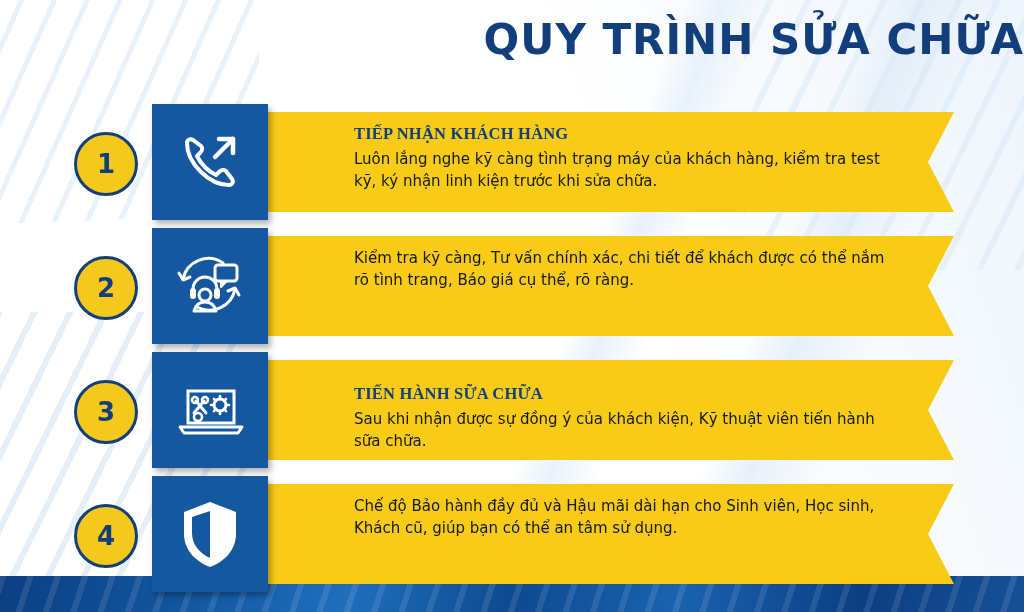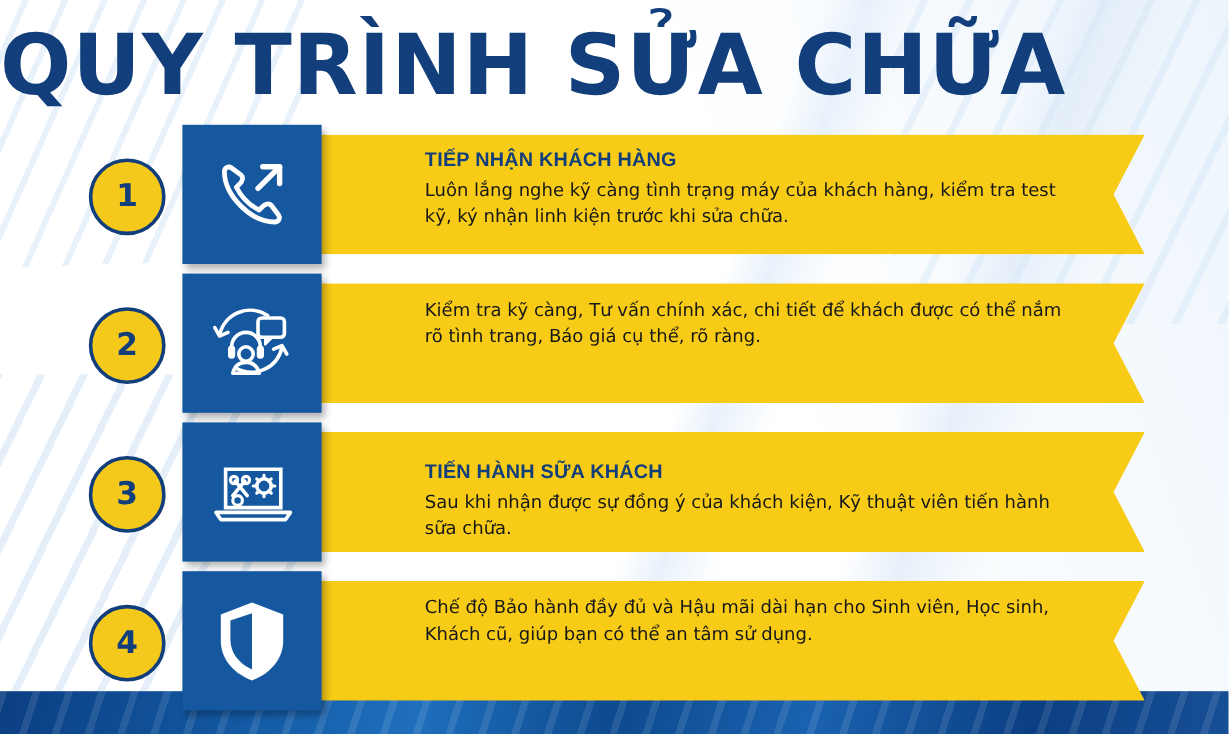--- a/index.html
+++ b/index.html
@@ -77,8 +77,8 @@
     top: 18px;
     left: 0;
     width: 100%;
-    text-align: left;
-    font-size: 70px;
+    text-align: right;
+    font-size: 42px;
     line-height: 1.05;
     font-weight: bold;
     letter-spacing: 1px;

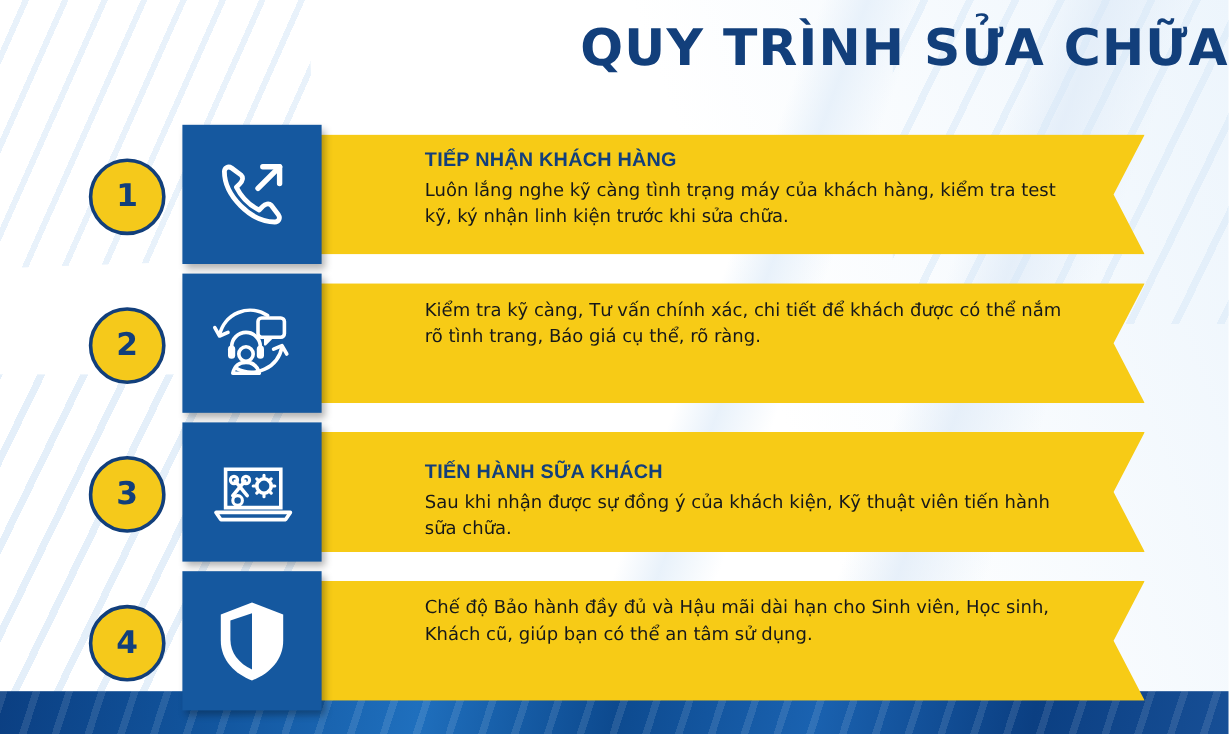--- a/index.html
+++ b/index.html
@@ -150,7 +150,7 @@
     font-size: 16.5px;
     letter-spacing: 0.2px;
     margin-bottom: 5px;
-    font-family: Liberation Sans, sans-serif;
+    font-family: Liberation Serif, serif;
   }
   .banner-text {
     color: #16181a;

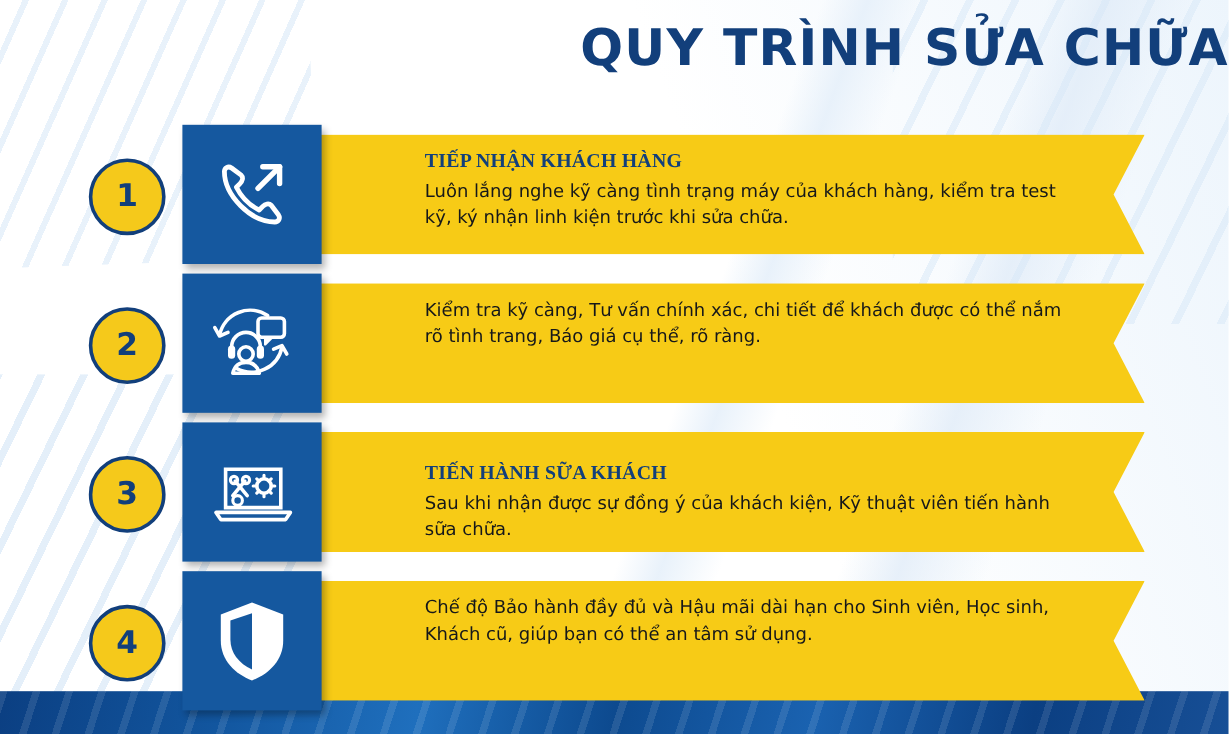--- a/index.html
+++ b/index.html
@@ -235,7 +235,7 @@
     </div>
     <div class="banner single">
       <div class="banner-inner">
-        <div class="banner-title">TIẾN HÀNH  SỮA KHÁCH</div>
+        <div class="banner-title">TIẾN HÀNH  SỮA CHỮA</div>
         <div class="banner-text">Sau khi nhận được sự đồng ý của khách kiện, Kỹ thuật viên tiến hành sữa chữa.</div>
       </div>
     </div>

